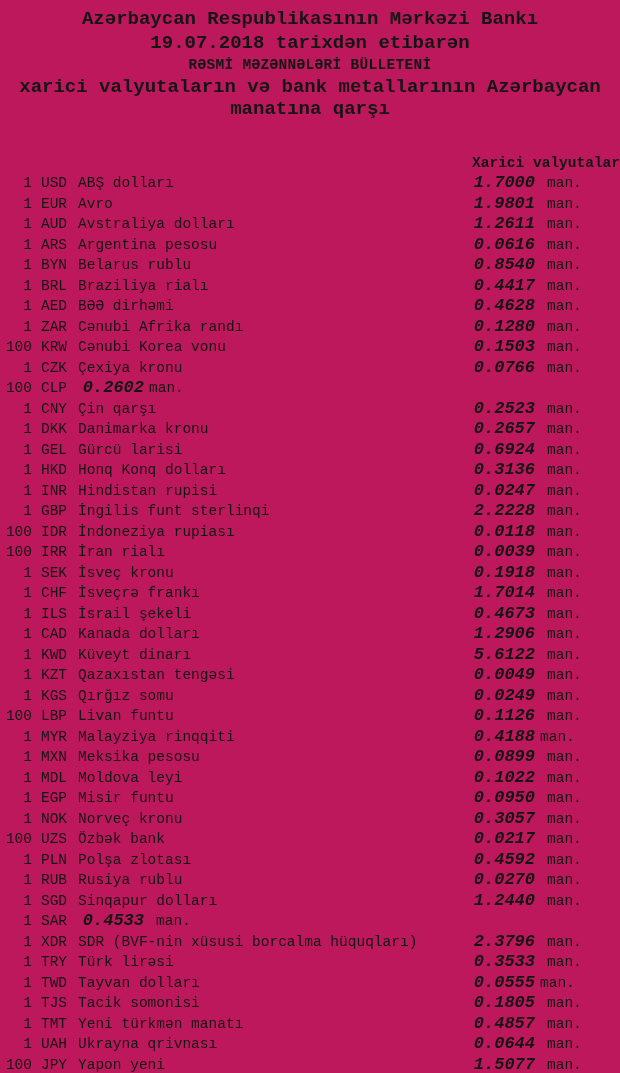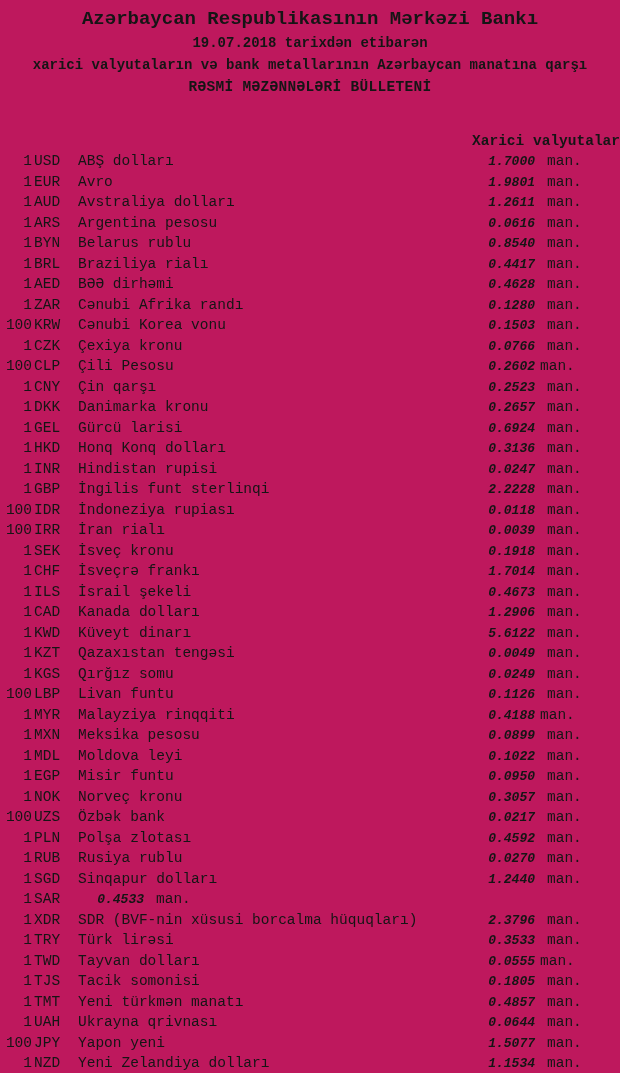--- a/index.html
+++ b/index.html
@@ -20,7 +20,7 @@
   }
   .sub {
     font-weight: bold;
-    font-size: 14px;
+    font-size: 19px;
     line-height: 22px;
   }
   .bulletin {

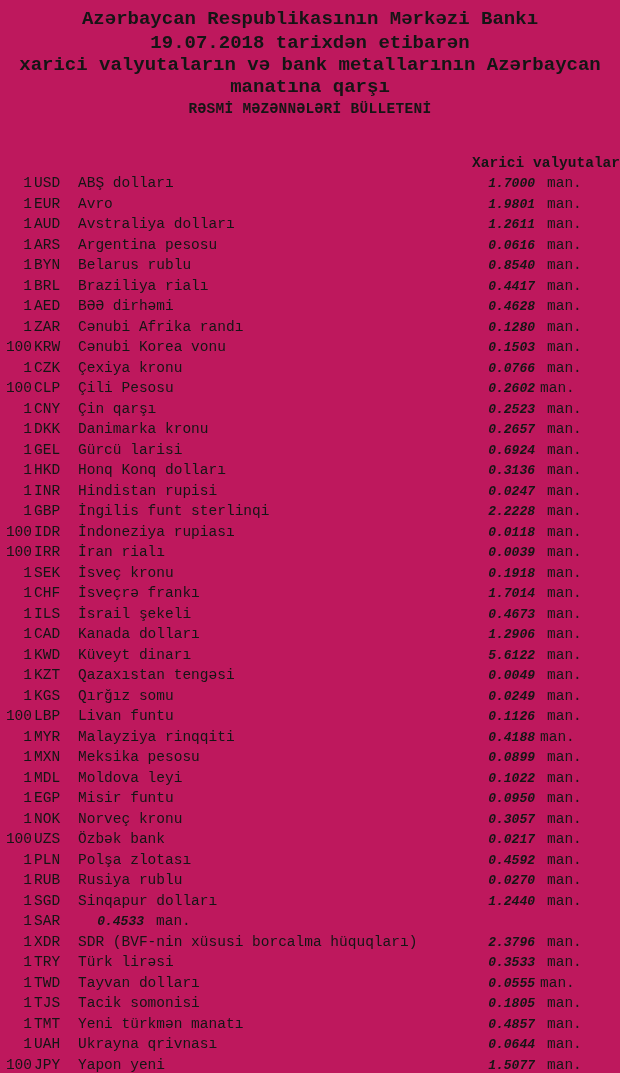--- a/index.html
+++ b/index.html
@@ -69,8 +69,8 @@
   <header>
     <div class="title">Azərbaycan Respublikasının Mərkəzi Bankı</div>
     <div class="sub">19.07.2018 tarixdən etibarən</div>
+    <div class="sub bulletin">RƏSMİ MƏZƏNNƏLƏRİ BÜLLETENİ</div>
     <div class="sub">xarici valyutaların və bank metallarının Azərbaycan manatına qarşı</div>
-    <div class="sub bulletin">RƏSMİ MƏZƏNNƏLƏRİ BÜLLETENİ</div>
   </header>
 
   <div class="section-title">Xarici valyutalar</div>

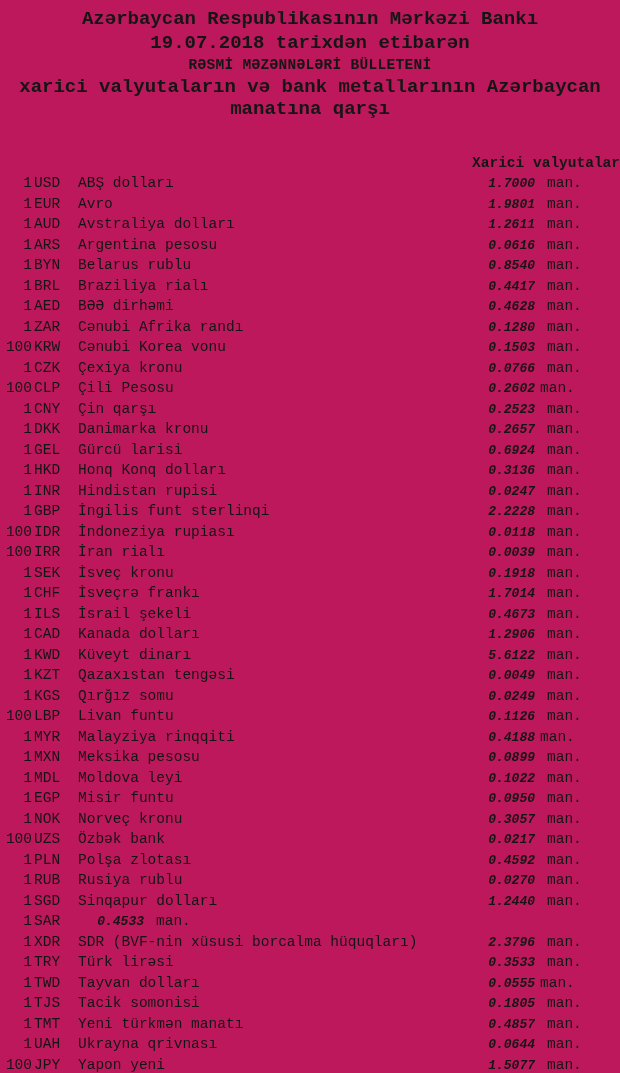--- a/index.html
+++ b/index.html
@@ -46,7 +46,7 @@
     white-space: nowrap;
   }
   .qty   { width: 32px; text-align: right; flex: none; }
-  .code  { width: 40px; text-align: left; margin-left: 2px; flex: none; }
+  .code  { width: 40px; text-align: center; margin-left: 2px; flex: none; }
   .name  { flex: 1 1 auto; padding-left: 4px; overflow: hidden; }
   .rate  {
     width: 70px; flex: none;

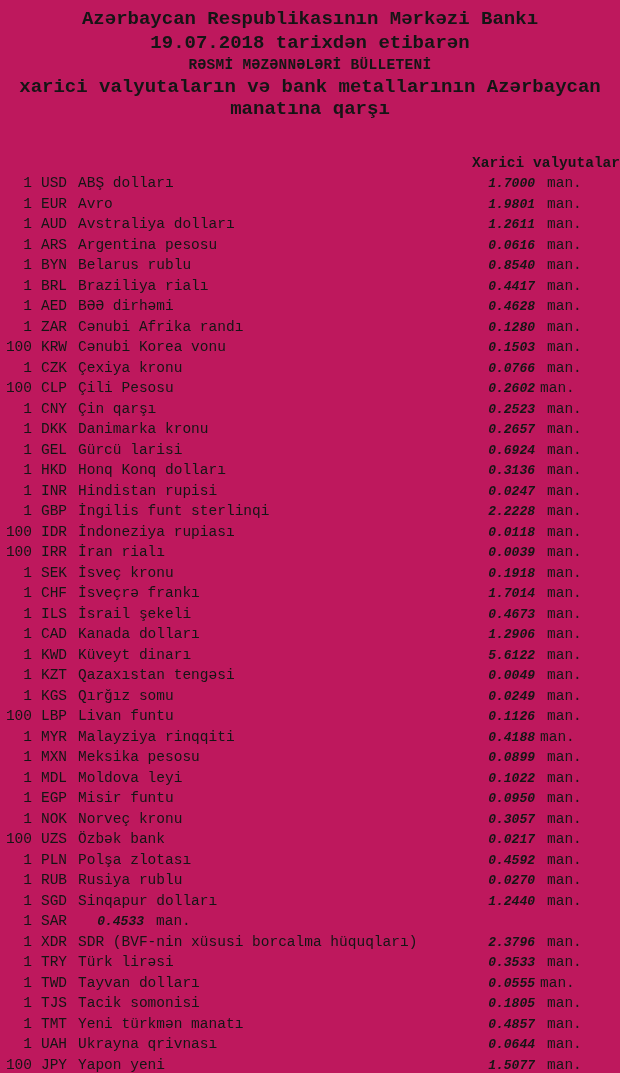--- a/index.html
+++ b/index.html
@@ -53,7 +53,7 @@
     text-align: right;
     font-weight: bold;
     font-style: italic;
-    font-size: 13px;
+    font-size: 17px;
   }
   .man   {
     width: 42px; flex: none;

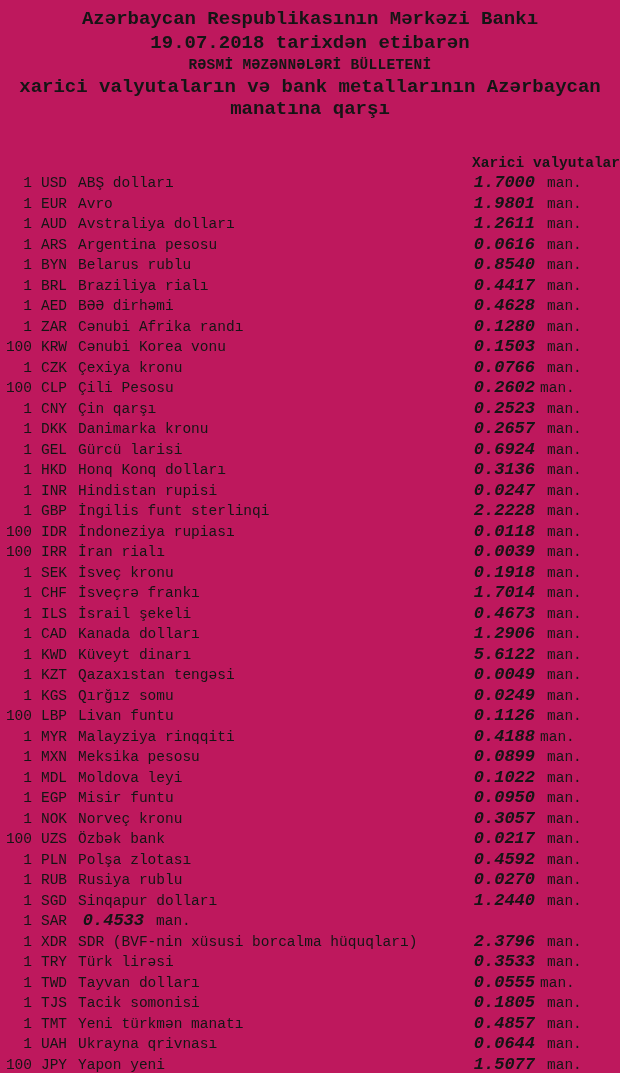--- a/index.html
+++ b/index.html
@@ -159,7 +159,6 @@
   <div class="row">
     <span class="qty">100</span>
     <span class="code">CLP</span>
-    <span class="name">Çili Pesosu</span>
     <span class="rate">0.2602</span>
     <span class="man tight">man.</span>
   </div>

